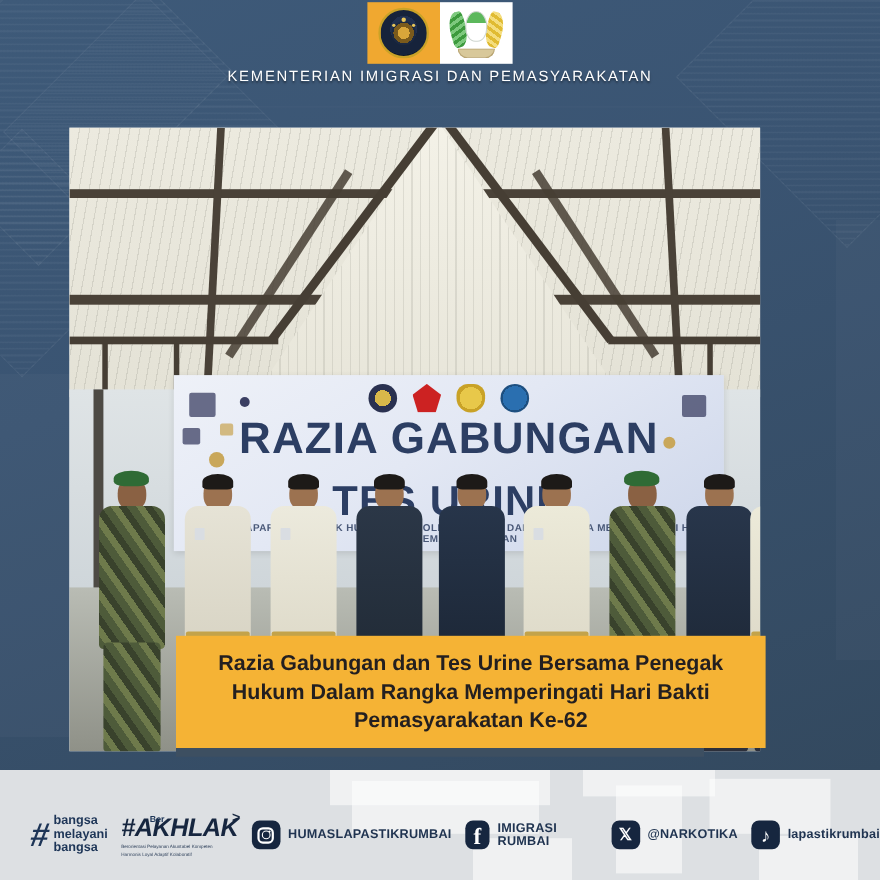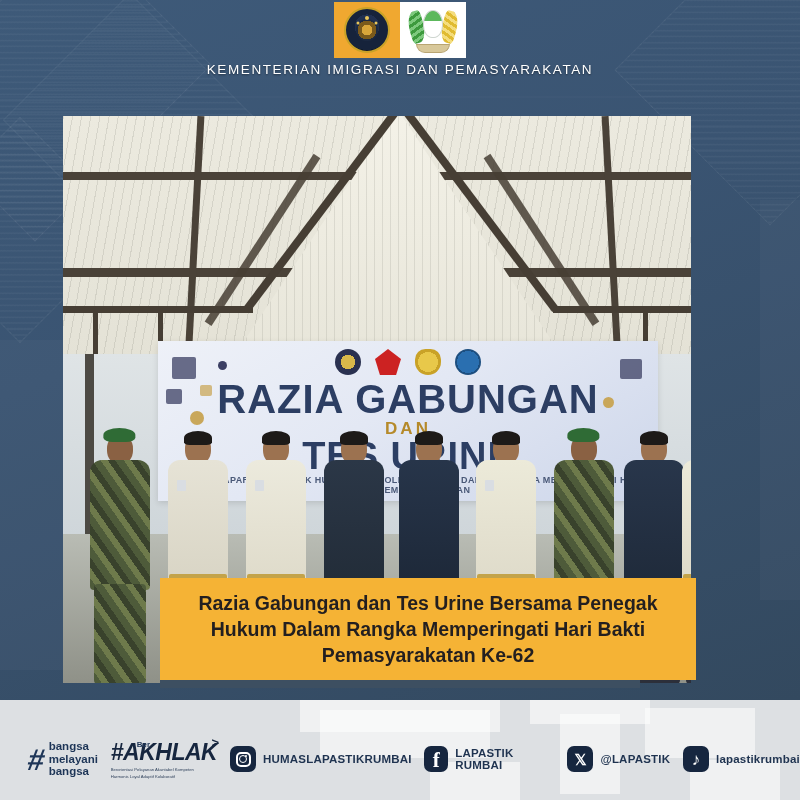--- a/index.html
+++ b/index.html
@@ -306,7 +306,6 @@
       </div>
 
       <div class="l1">RAZIA GABUNGAN</div>
-      <div class="l2">DAN</div>
       <div class="l3">TES URINE</div>
       <div class="l4">BERSAMA APARAT PENEGAK HUKUM (TNI, POLRI DAN BNN) DALAM RANGKA MEMPERINGATI HARI BAKTI PEMASYARAKATAN</div>
     </div>

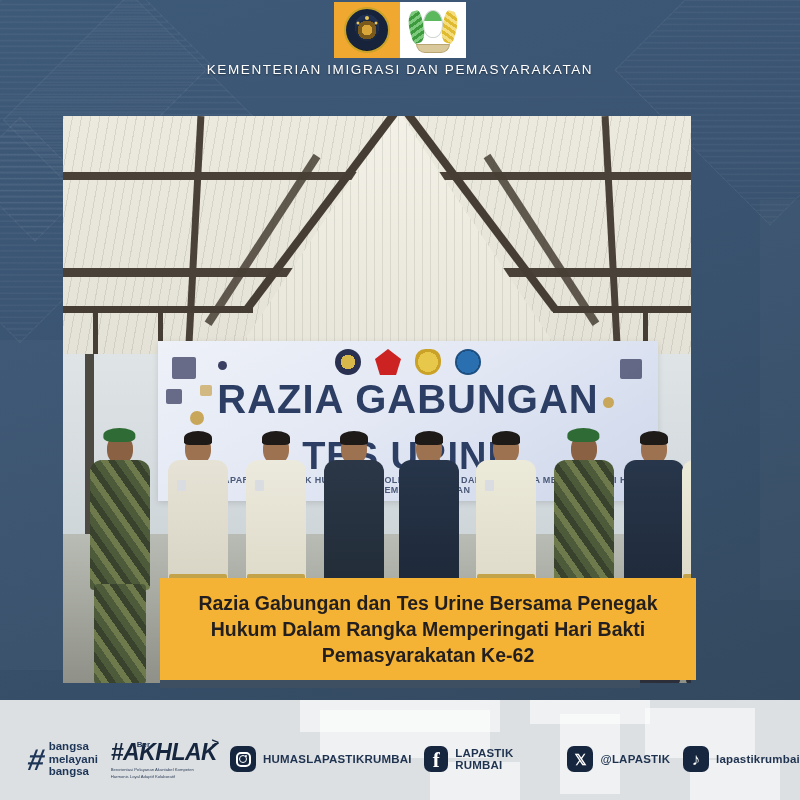--- a/index.html
+++ b/index.html
@@ -437,7 +437,7 @@
         <div class="sq">
             <div class="fb-glyph">f</div>
           </div>
-        <span class="ftxt">LAPASTIK RUMBAI</span>
+        <span class="ftxt">IMIGRASI RUMBAI</span>
       </div>
 
       <div class="sep"></div>

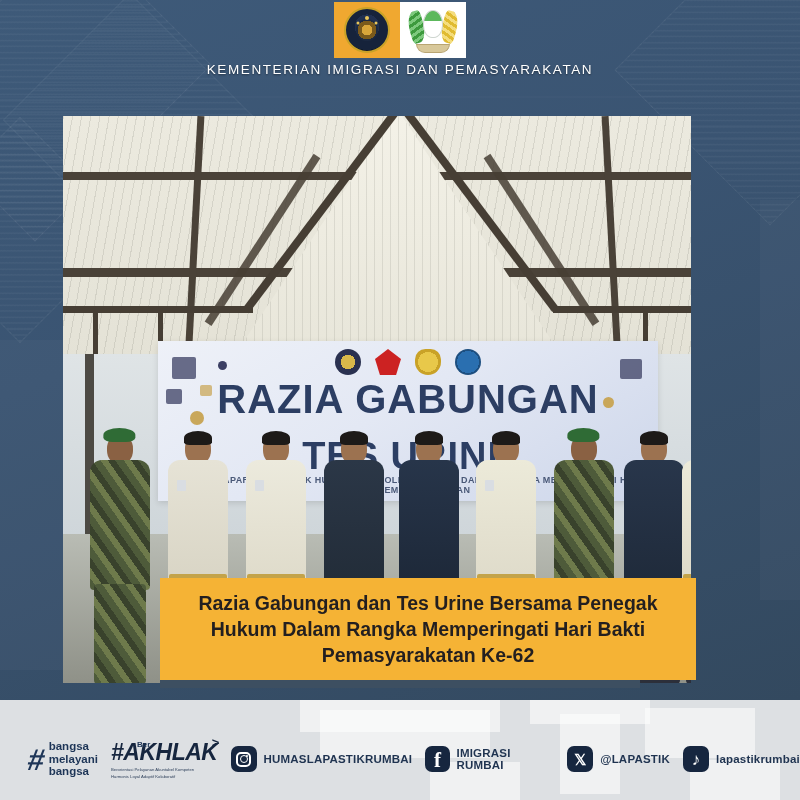--- a/index.html
+++ b/index.html
@@ -446,7 +446,7 @@
         <div class="sq">
             <div class="x-glyph">𝕏</div>
           </div>
-        <span class="ftxt">@LAPASTIK</span>
+        <span class="ftxt">@NARKOTIKA</span>
       </div>
 
       <div class="sep"></div>

